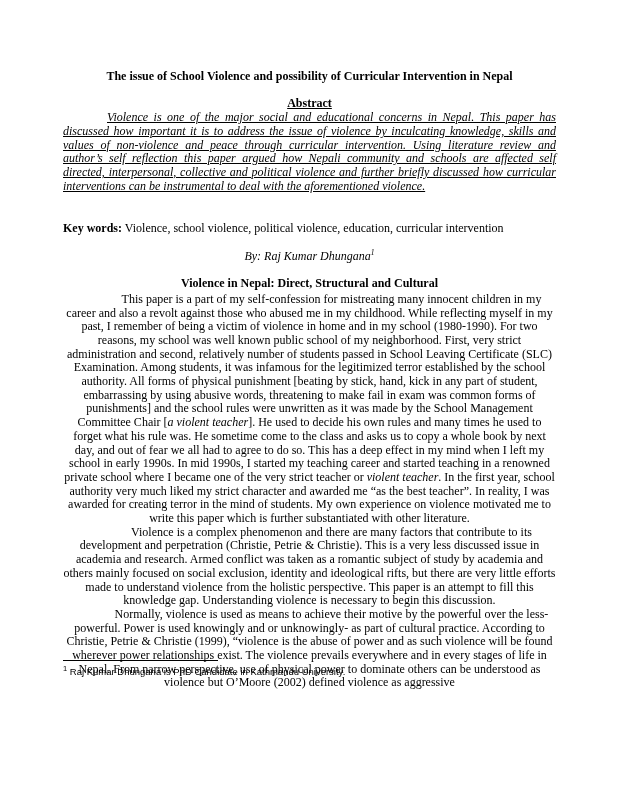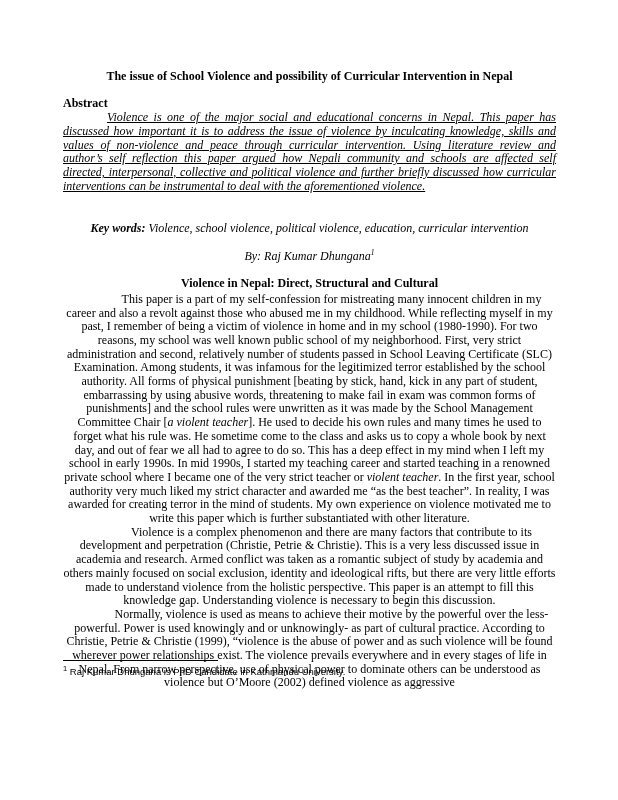--- a/index.html
+++ b/index.html
@@ -28,7 +28,9 @@
   }
   .abstract-heading {
     font-weight: bold;
+    text-align: center;
     margin: 0;
+    text-decoration: underline;
   }
   .abstract-text {
     font-style: italic;

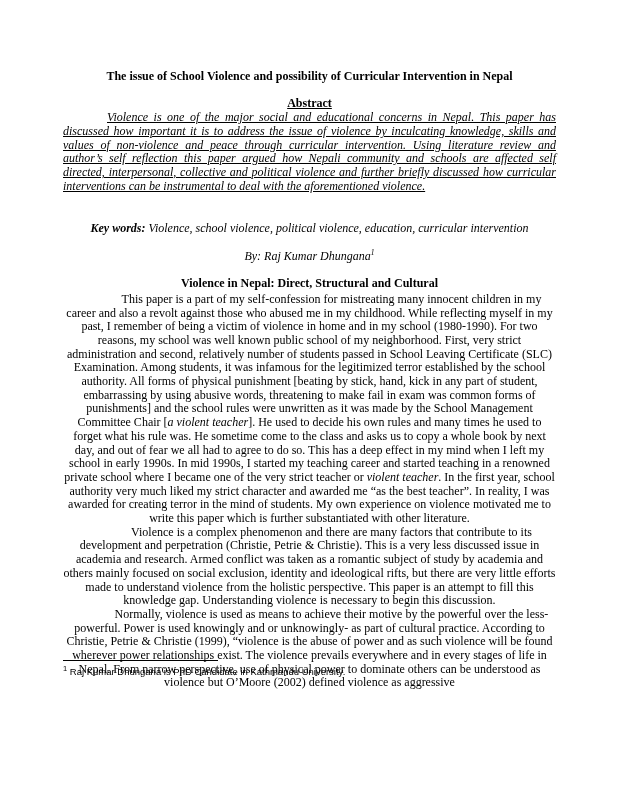--- a/index.html
+++ b/index.html
@@ -40,9 +40,8 @@
     text-decoration: underline;
   }
   .keywords {
-    text-align: center;
+    text-align: left;
     margin: 0 0 13.7px 0;
-    font-style: italic;
   }
   .byline {
     text-align: center;

